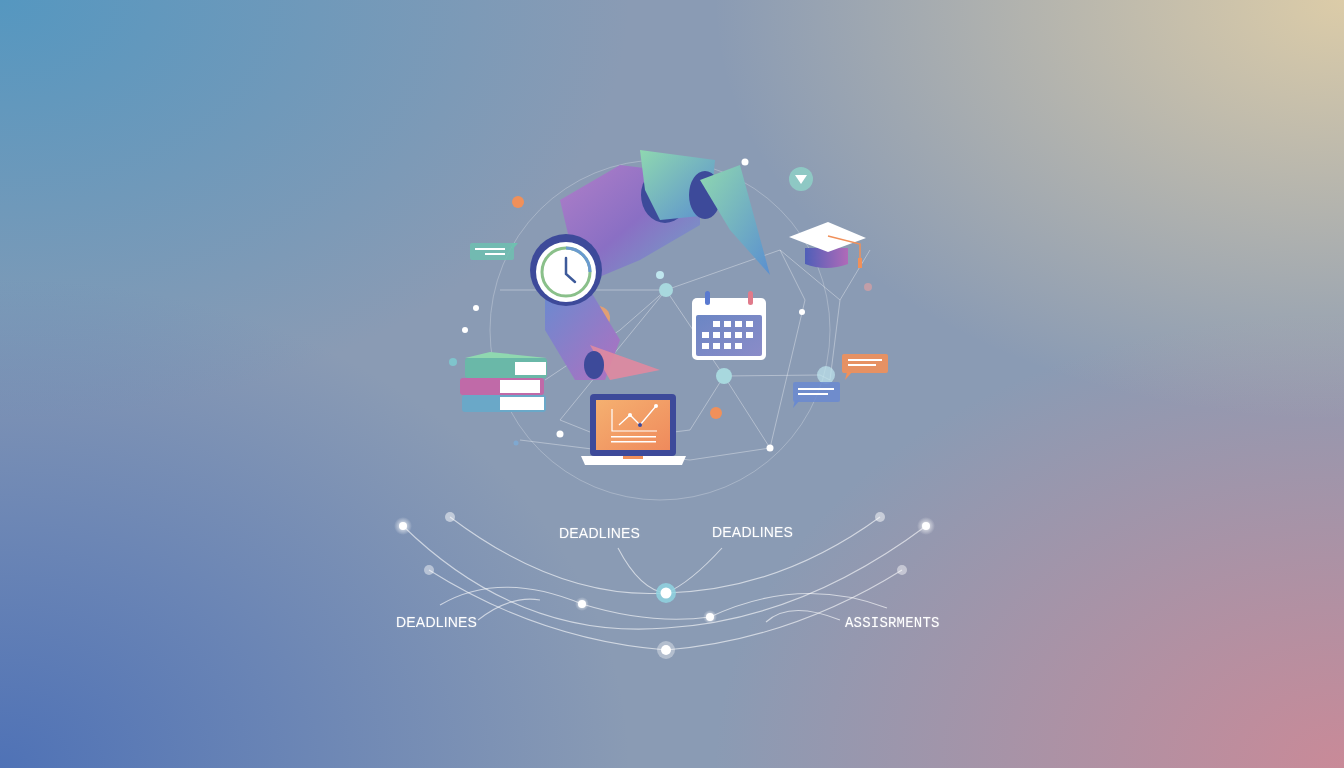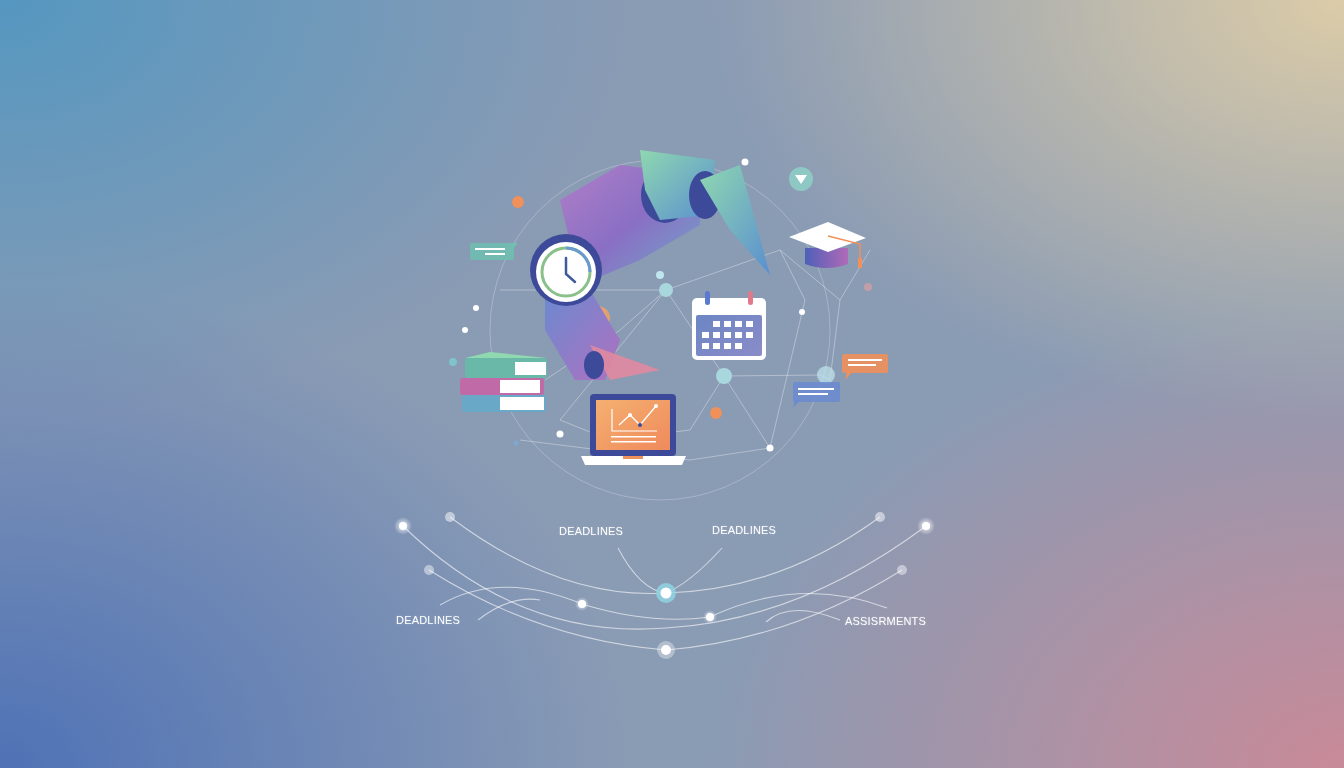--- a/index.html
+++ b/index.html
@@ -15,7 +15,7 @@
   }
   #scene { position: absolute; left: 0; top: 0; }
   .label {
-    position: absolute; color: #ffffff; font-size: 11px; letter-spacing: 0.2px;
+    position: absolute; color: #ffffff; font-size: 14px; letter-spacing: 0.2px;
     white-space: nowrap; text-shadow: 0 0 2px rgba(255,255,255,0.3);
   }
 </style>

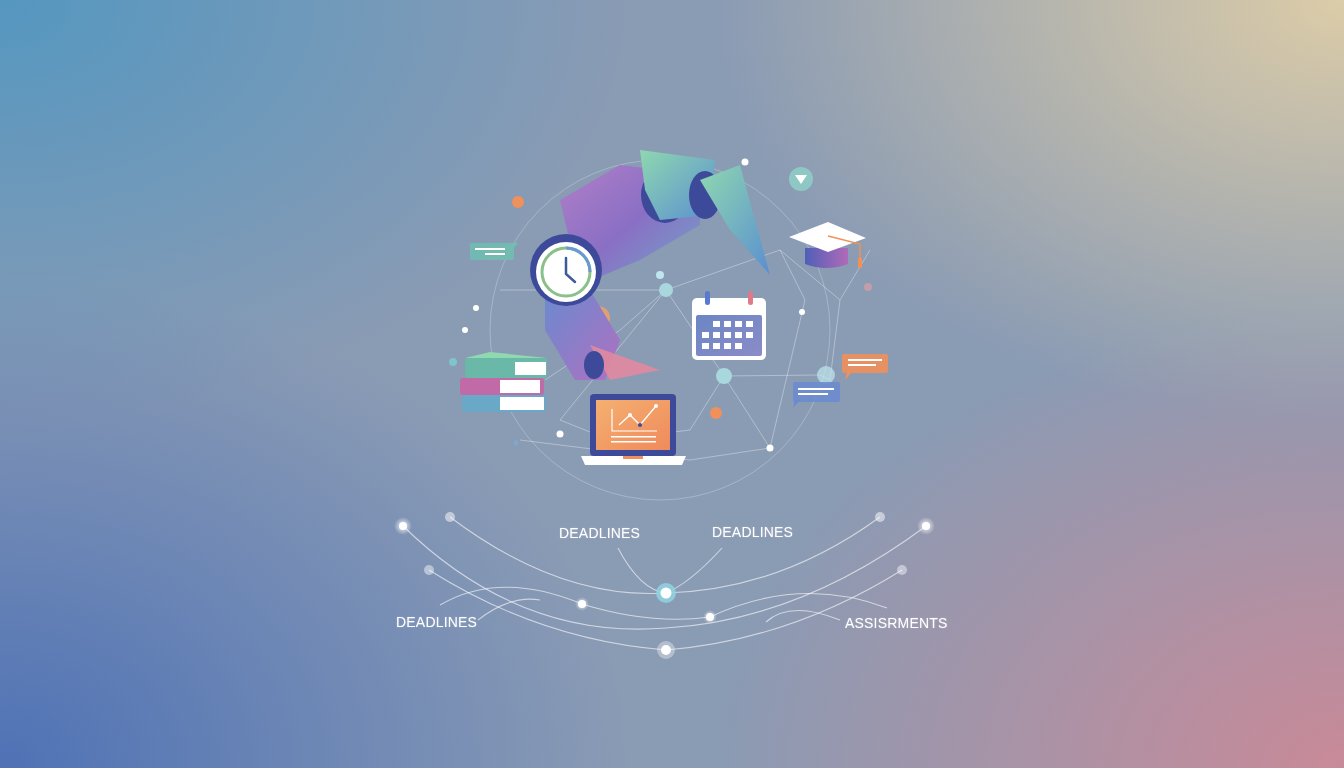--- a/index.html
+++ b/index.html
@@ -218,6 +218,6 @@
 <div class="label" style="left:559px; top:525px;">DEADLINES</div>
 <div class="label" style="left:712px; top:524px;">DEADLINES</div>
 <div class="label" style="left:396px; top:614px;">DEADLINES</div>
-<div class="label" style="left:845px; top:615px;">ASSISRMENTS</div>
+<div class="label" style="left:845px; top:615px;font-family:Liberation Mono, monospace;">ASSISRMENTS</div>
 
 </body></html>

